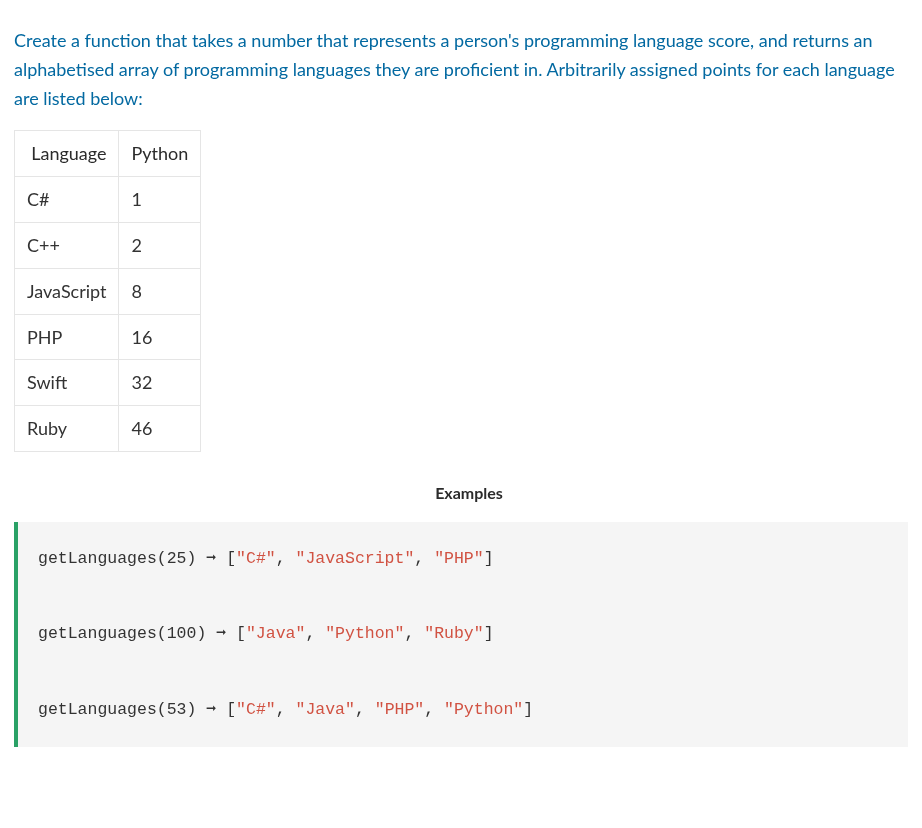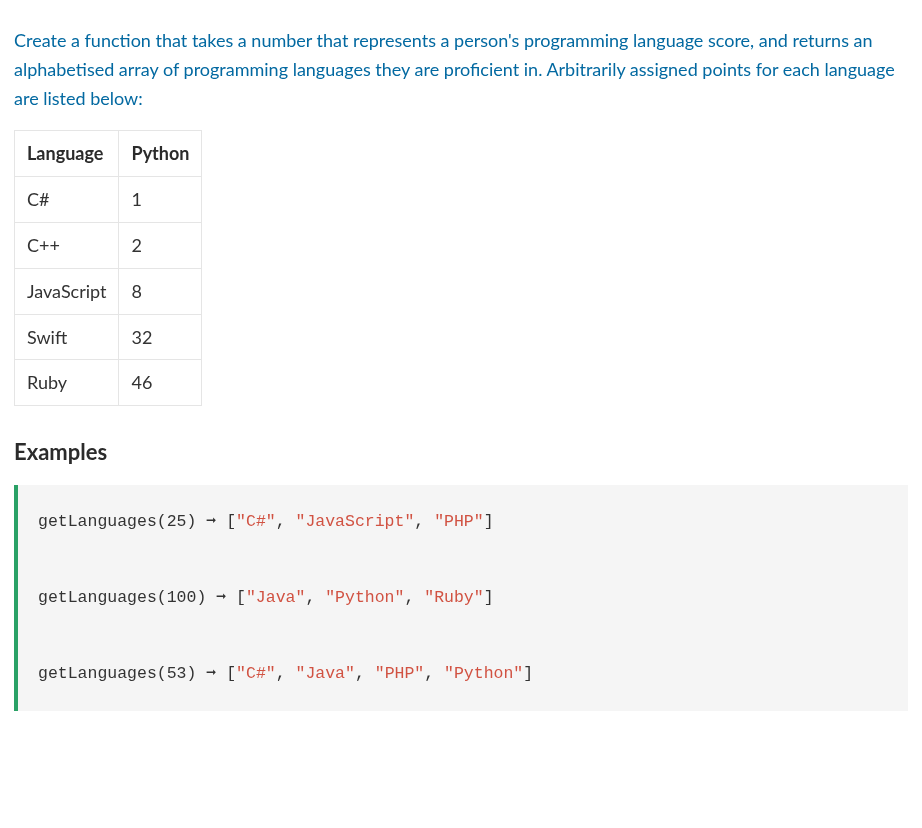--- a/index.html
+++ b/index.html
@@ -34,8 +34,9 @@
     font-weight: 400;
   }
   table.points th {
-    font-weight: 700;
+    font-weight: 400;
     color: #2b2b2b;
+    text-align: right;
   }
   h3.examples {
     margin: 24px 0 16px 0;

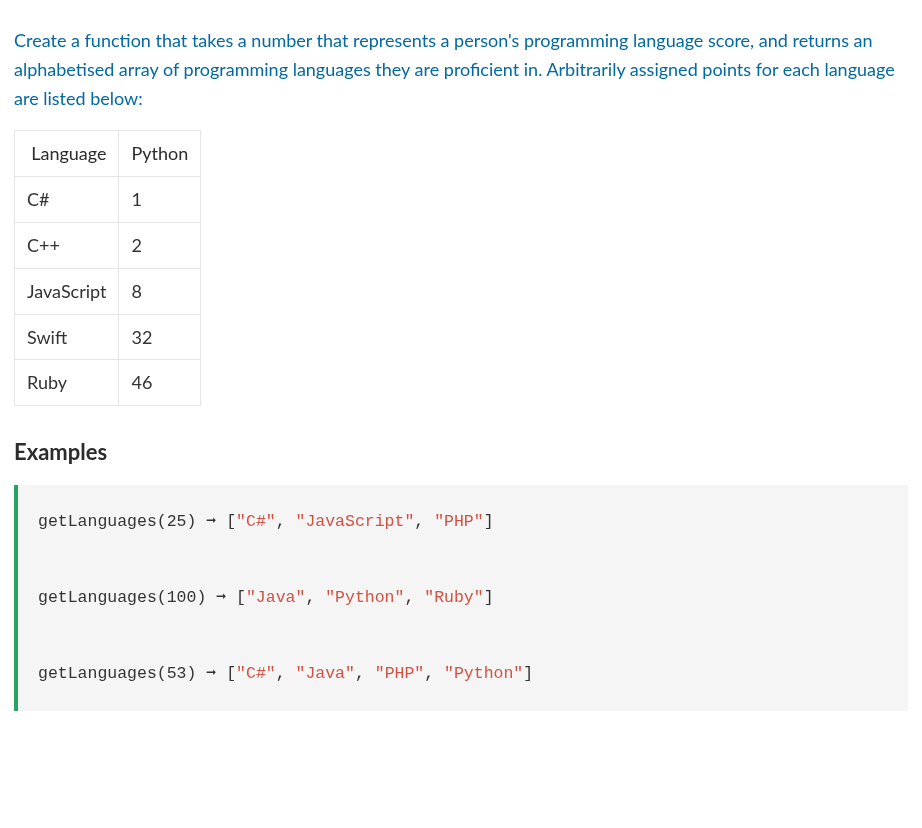--- a/index.html
+++ b/index.html
@@ -84,6 +84,10 @@
         <td>8</td>
       </tr>
       <tr>
+        <td>PHP</td>
+        <td>16</td>
+      </tr>
+      <tr>
         <td>Swift</td>
         <td>32</td>
       </tr>

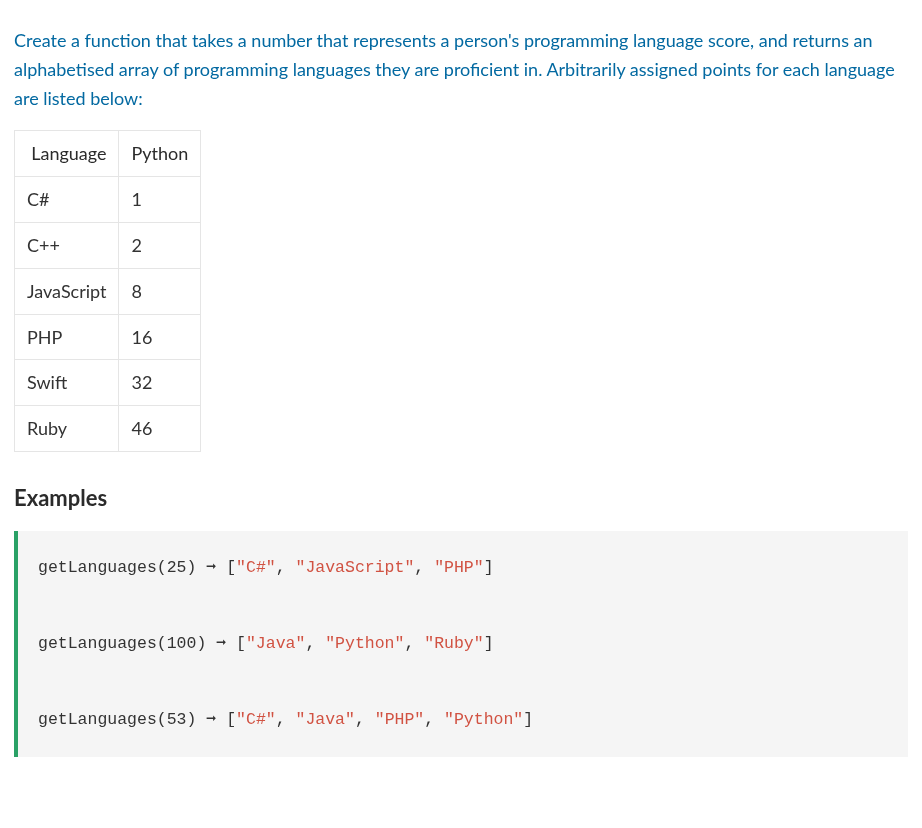--- a/index.html
+++ b/index.html
@@ -39,10 +39,11 @@
     text-align: right;
   }
   h3.examples {
-    margin: 24px 0 16px 0;
-    font-size: 22px;
+    margin: 24px 0 16px 16px;
+    font-size: 16px;
     font-weight: 700;
     color: #2b2b2b;
+    text-align: center;
   }
   pre.code {
     background: #f5f5f5;

